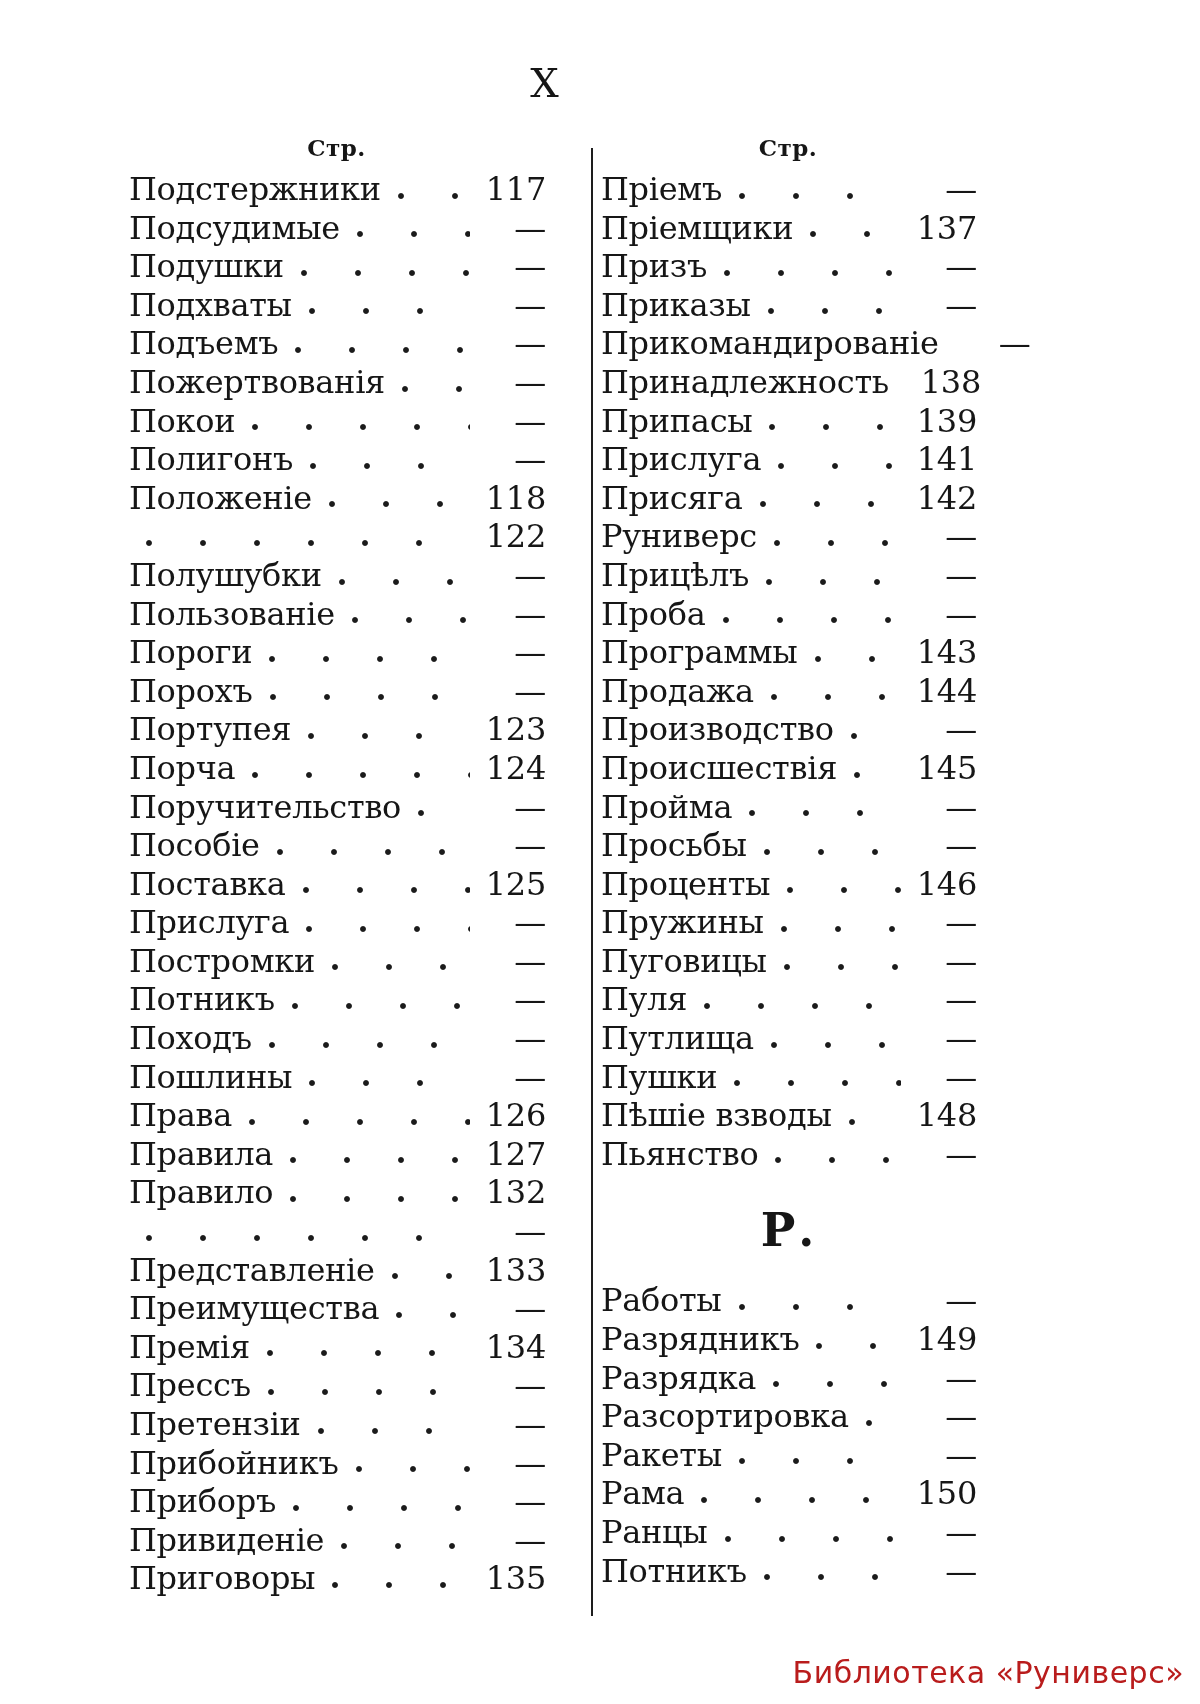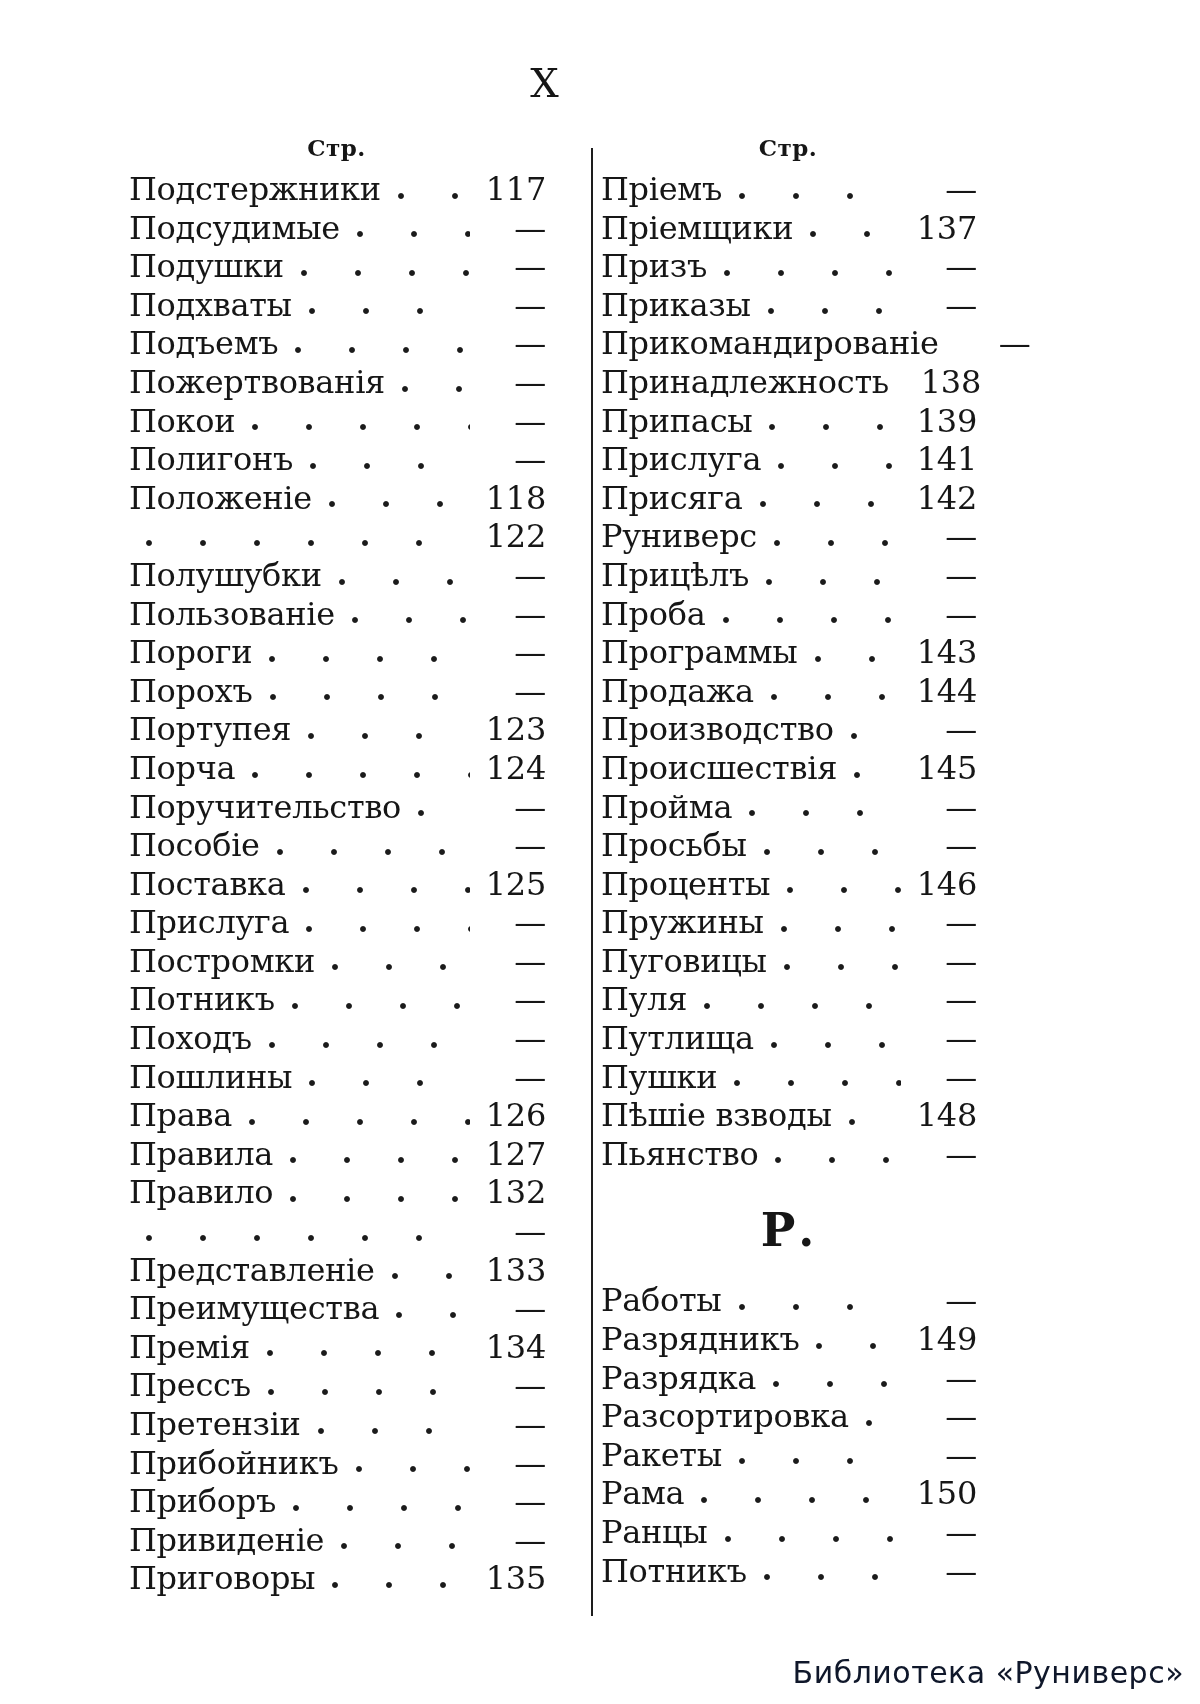--- a/index.html
+++ b/index.html
@@ -77,7 +77,7 @@
     bottom: 14px;
     font-family: "DejaVu Sans", sans-serif;
     font-size: 30px;
-    color: #0f172a;
+    color: #b91c1c;
     letter-spacing: 0.5px;
   }
 </style>

